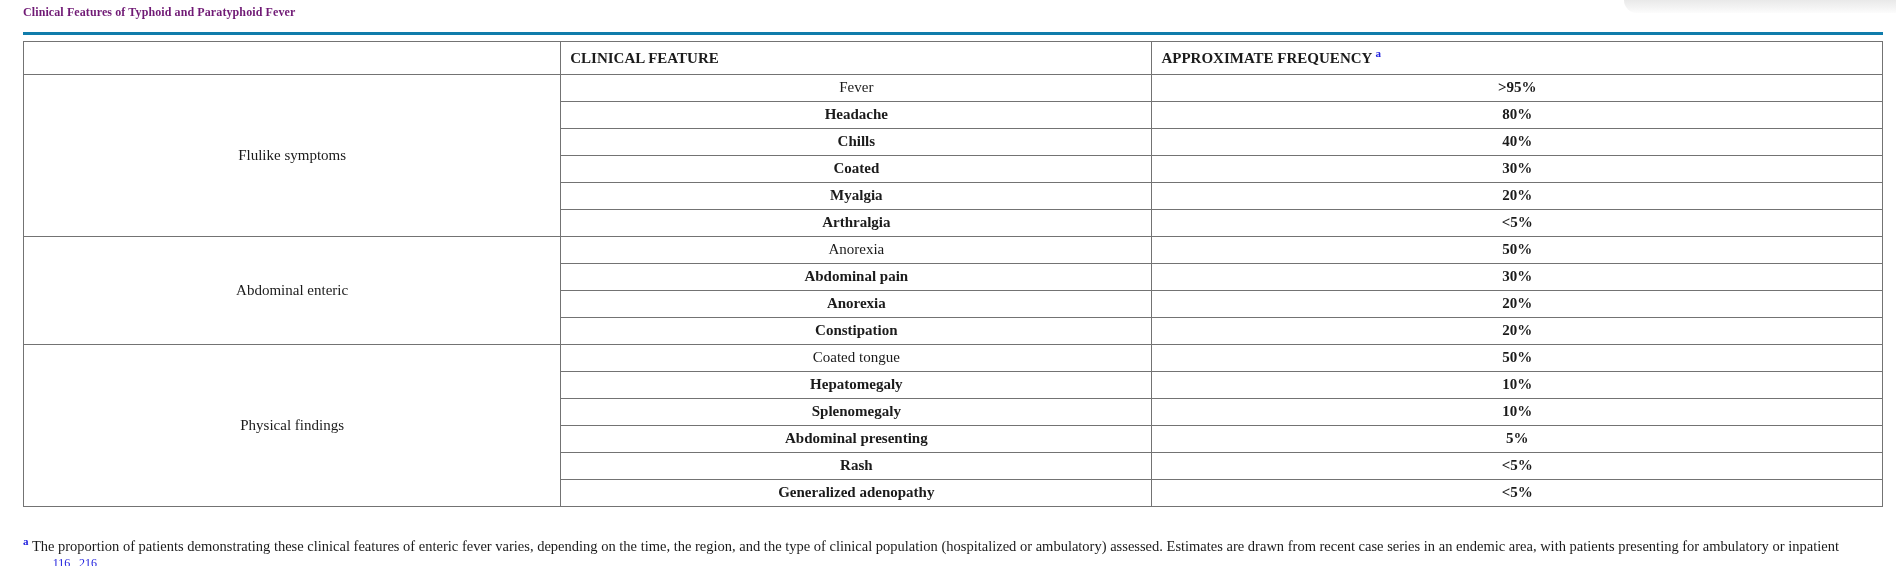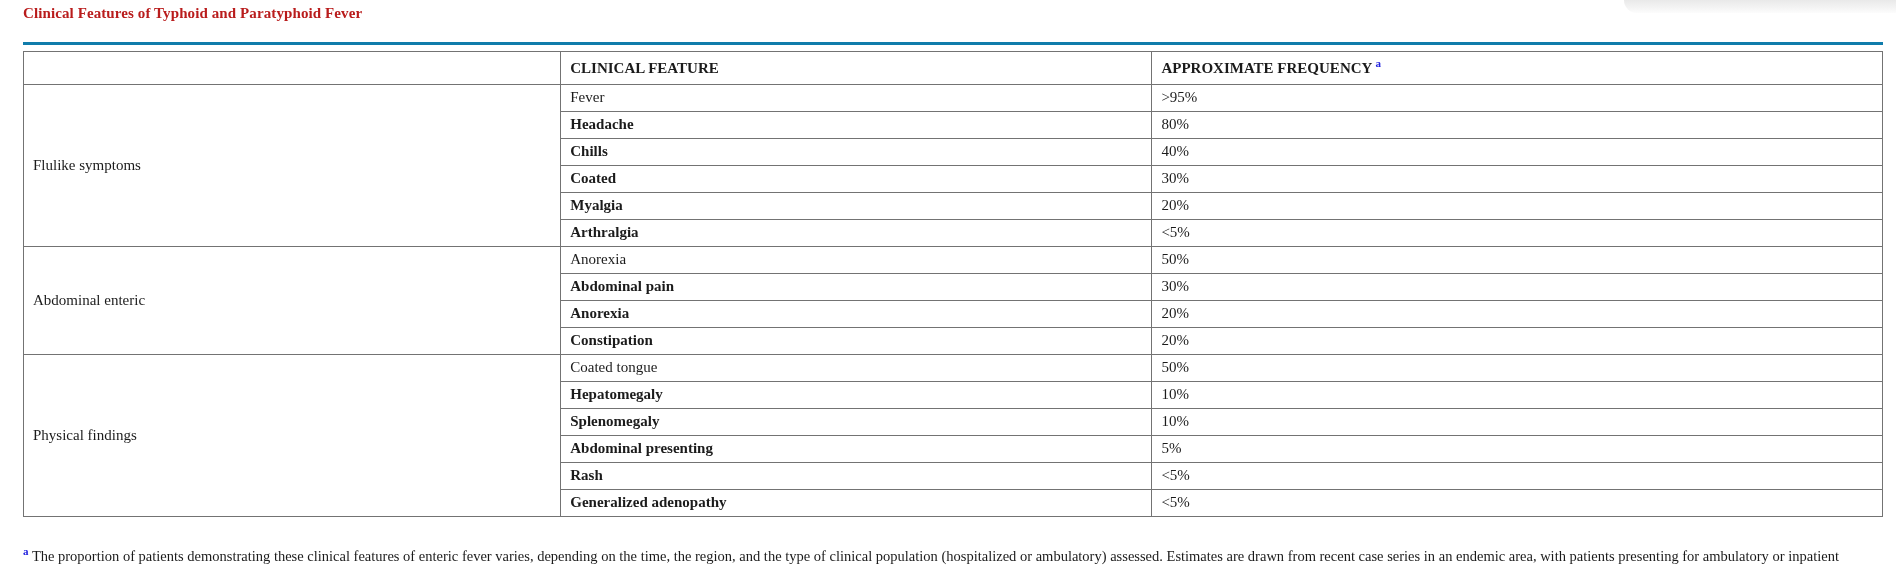--- a/index.html
+++ b/index.html
@@ -32,10 +32,10 @@
     margin-bottom: 6px;
   }
   .page-title {
-    font-size: 15px;
-    font-weight: bold;
-    color: #b91c1c;
-    padding-bottom: 20px;
+    font-size: 12px;
+    font-weight: bold;
+    color: #701a75;
+    padding-bottom: 12px;
     letter-spacing: 0.1px;
   }
   table.features {

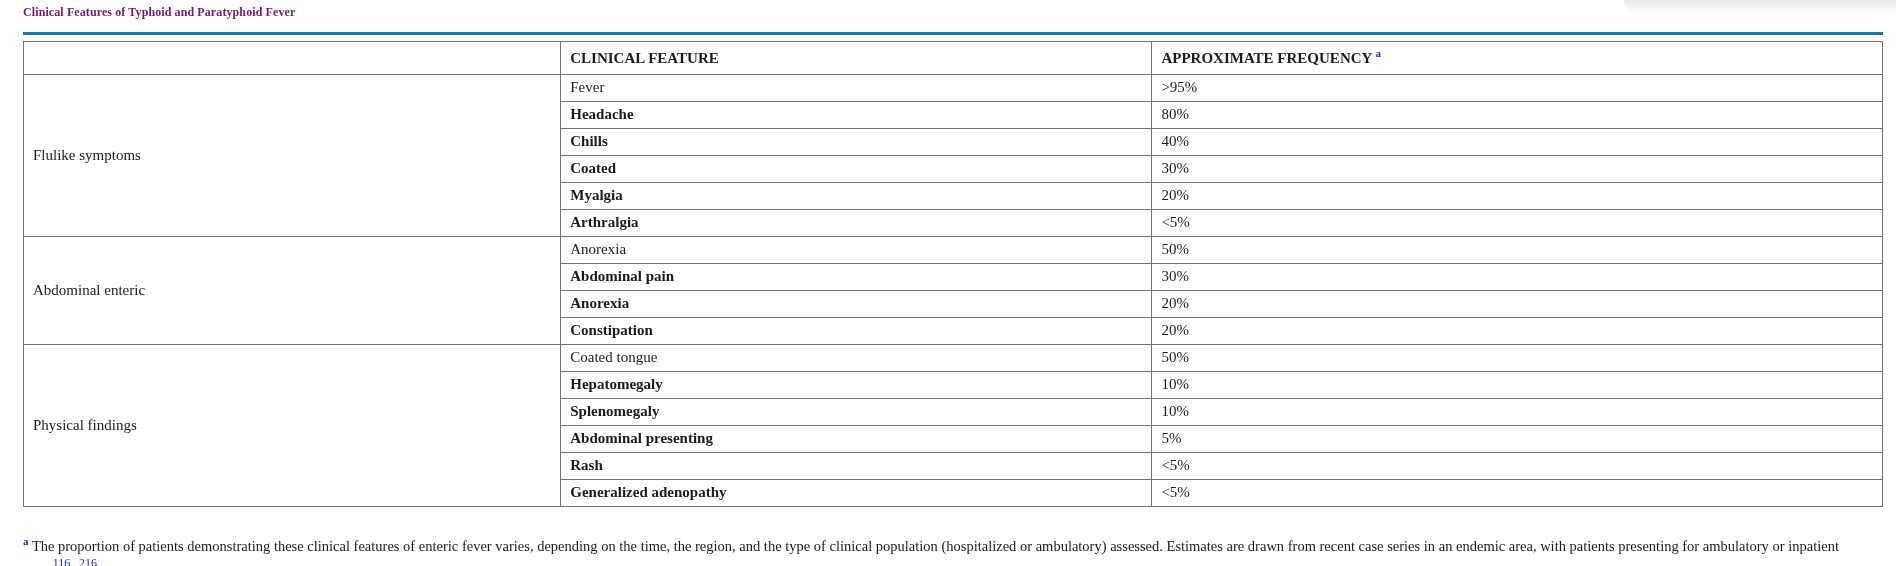--- a/index.html
+++ b/index.html
@@ -64,6 +64,7 @@
   table.features tbody td {
     height: 22px;
     line-height: 1.3;
+    text-align: center;
   }
   td.category {
     vertical-align: top;

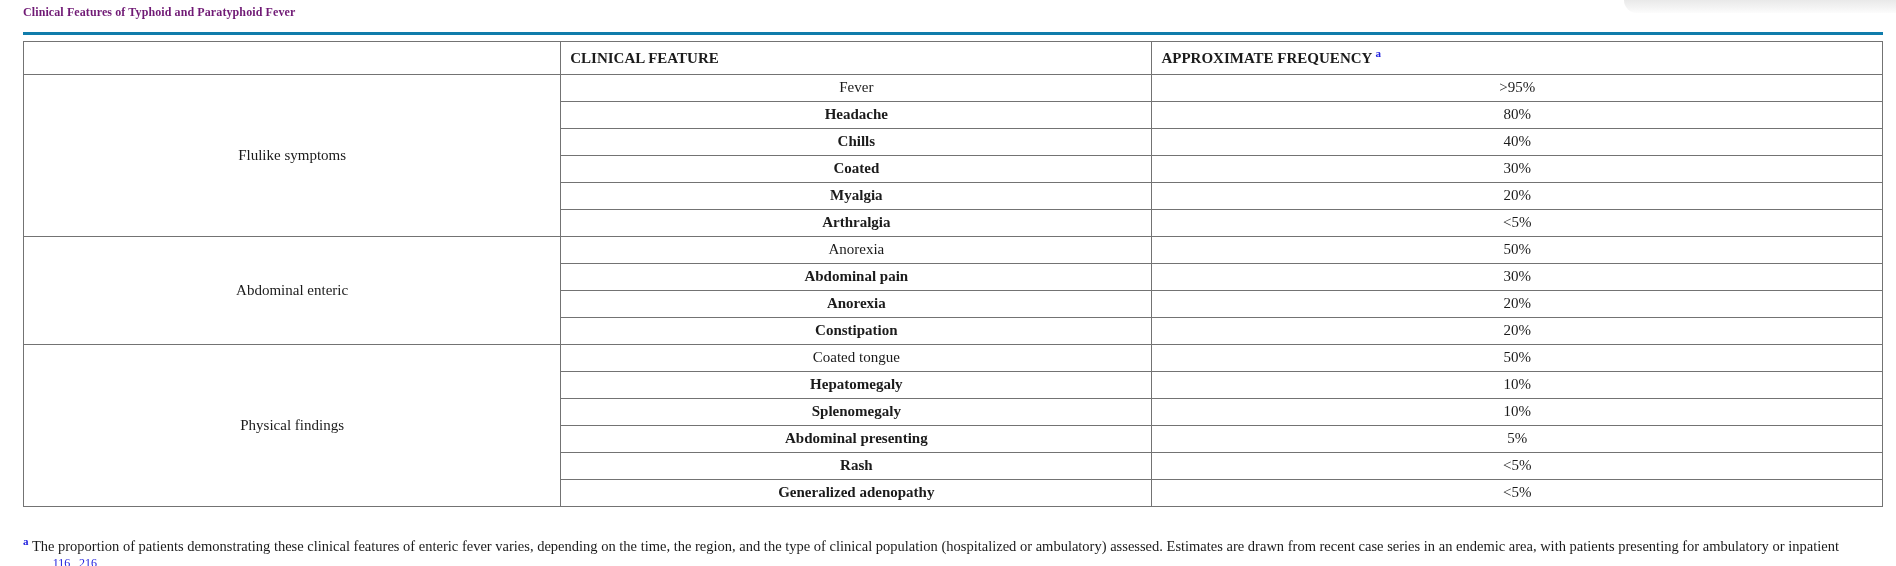--- a/index.html
+++ b/index.html
@@ -73,7 +73,7 @@
   }
   td.feature { font-weight: bold; }
   tr.group-first td.feature { font-weight: normal; }
-  td.frequency { font-weight: normal; }
+  td.frequency { font-weight: bold; }
   sup.marker {
     color: #2121de;
     font-weight: bold;

